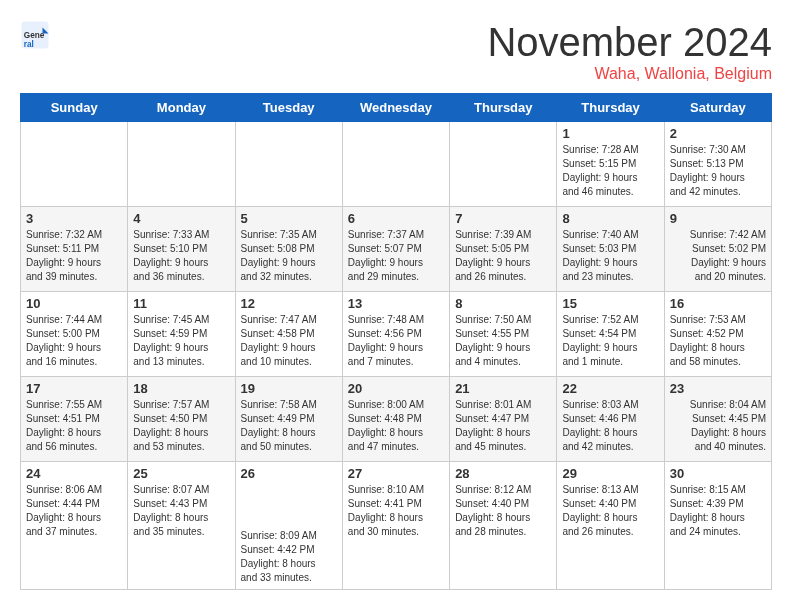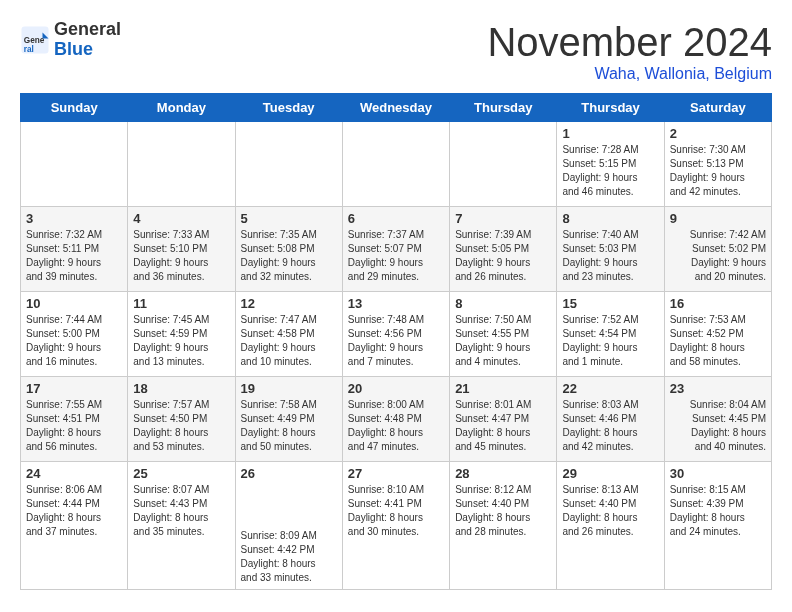--- a/index.html
+++ b/index.html
@@ -105,10 +105,6 @@
       <text x="5" y="36" font-size="11" font-weight="bold" fill="#1565c0">ral</text>
       <polygon points="30,10 38,18 30,18" fill="#1565c0"></polygon>
     </svg>
-    <div class="logo-text">
-      <span class="logo-general">General</span>
-      <span class="logo-blue">Blue</span>
-    </div>
   </div>
   <div class="title-section">
     <div class="month-title">November 2024</div>

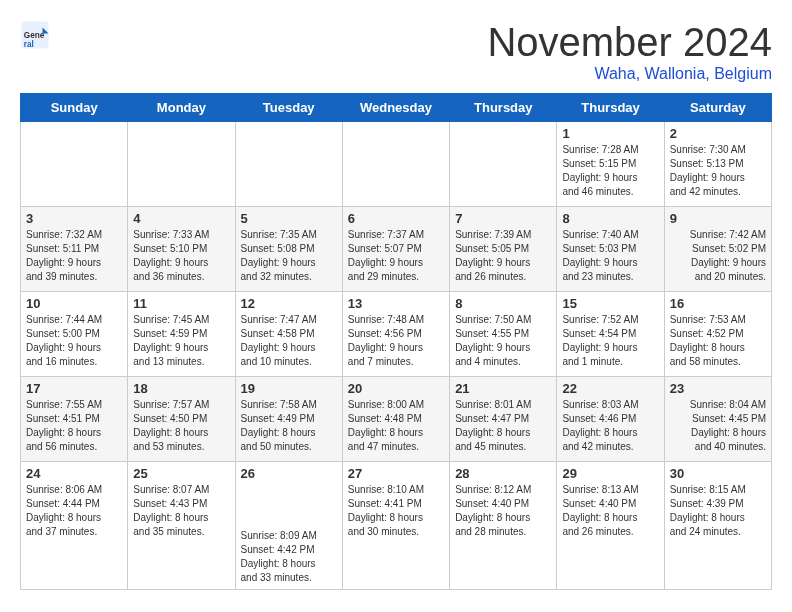--- a/index.html
+++ b/index.html
@@ -50,7 +50,7 @@
     }
     .subtitle {
       font-size: 16px;
-      color: #1d4ed8;
+      color: #ef4444;
     }
     table {
       width: 100%;

